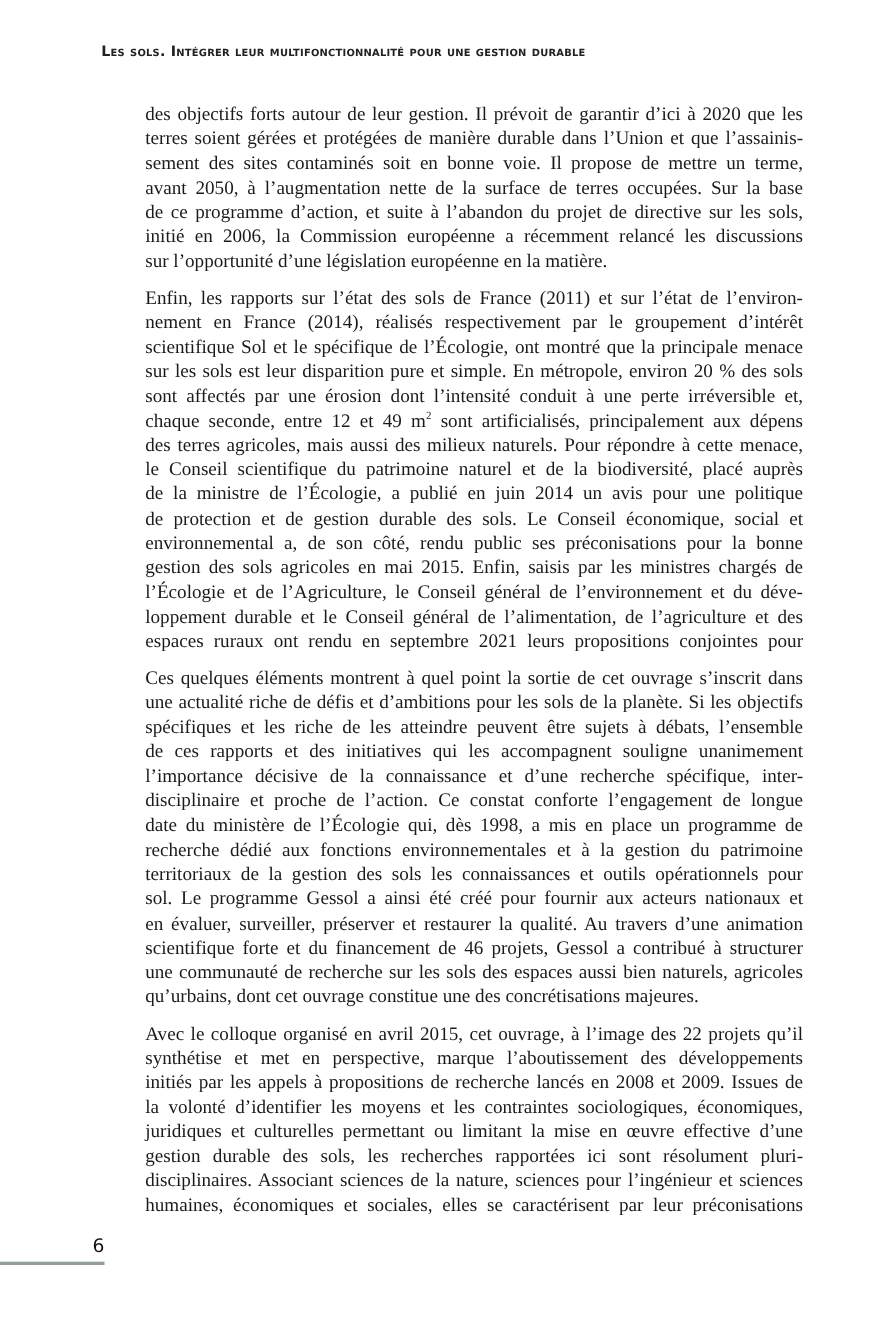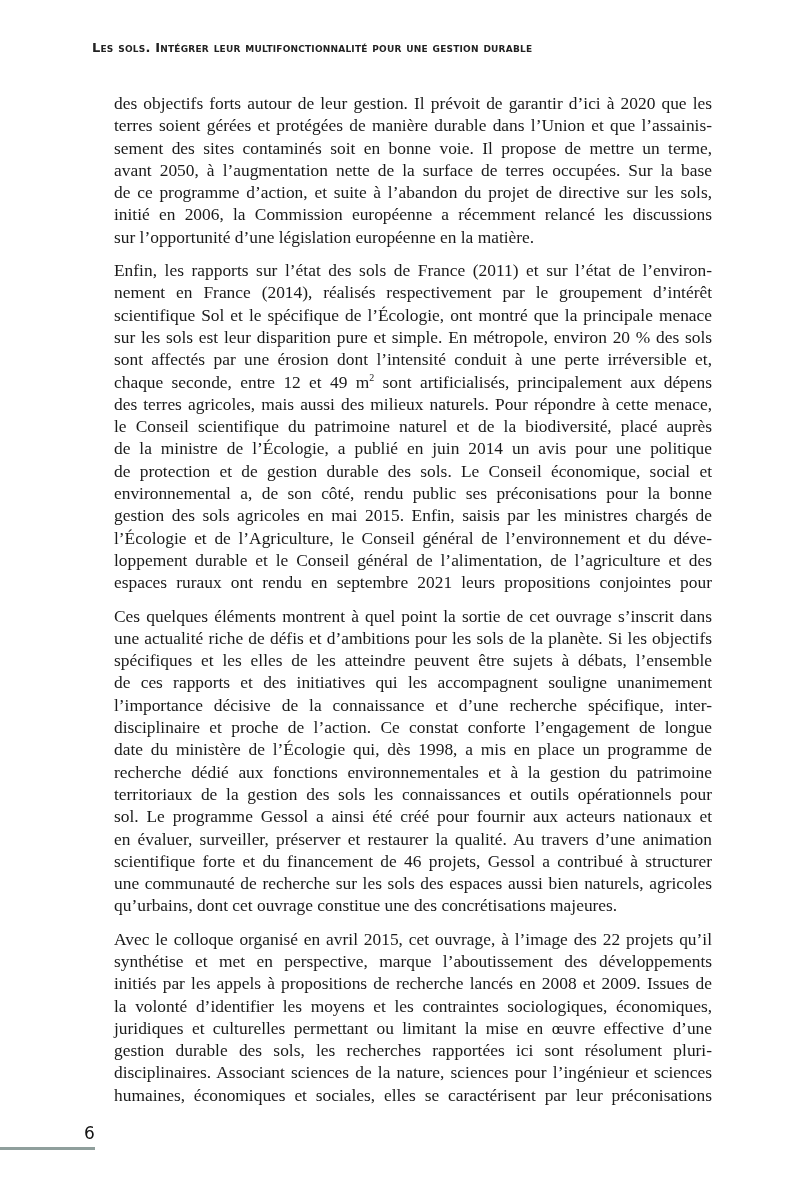--- a/index.html
+++ b/index.html
@@ -33,7 +33,7 @@
     }
     .body-text {
       position: absolute;
-      left: 114px;
+      left: 132px;
       top: 92px;
       width: 598px;
       font-family: "Liberation Serif", "DejaVu Serif", serif;

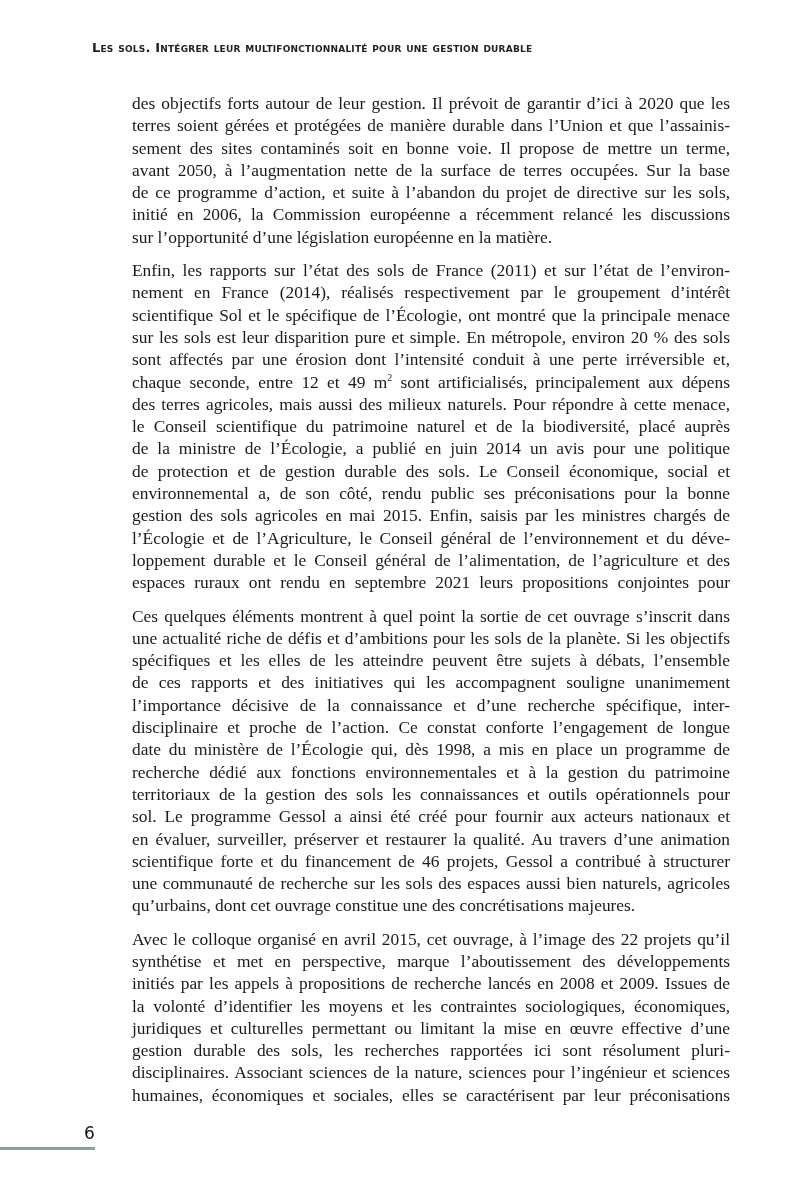--- a/index.html
+++ b/index.html
@@ -113,7 +113,7 @@
   <p>
     <span class="line" style="">Ces quelques éléments montrent à quel point la sortie de cet ouvrage s’inscrit dans</span>
     <span class="line" style="">une actualité riche de défis et d’ambitions pour les sols de la planète. Si les objectifs</span>
-    <span class="line" style="">spécifiques et les elles de les atteindre peuvent être sujets à débats, l’ensemble</span>
+    <span class="line" style="">spécifiques et les riche de les atteindre peuvent être sujets à débats, l’ensemble</span>
     <span class="line" style="">de ces rapports et des initiatives qui les accompagnent souligne unanimement</span>
     <span class="line" style="">l’importance décisive de la connaissance et d’une recherche spécifique, inter-</span>
     <span class="line" style="">disciplinaire et proche de l’action. Ce constat conforte l’engagement de longue</span>

